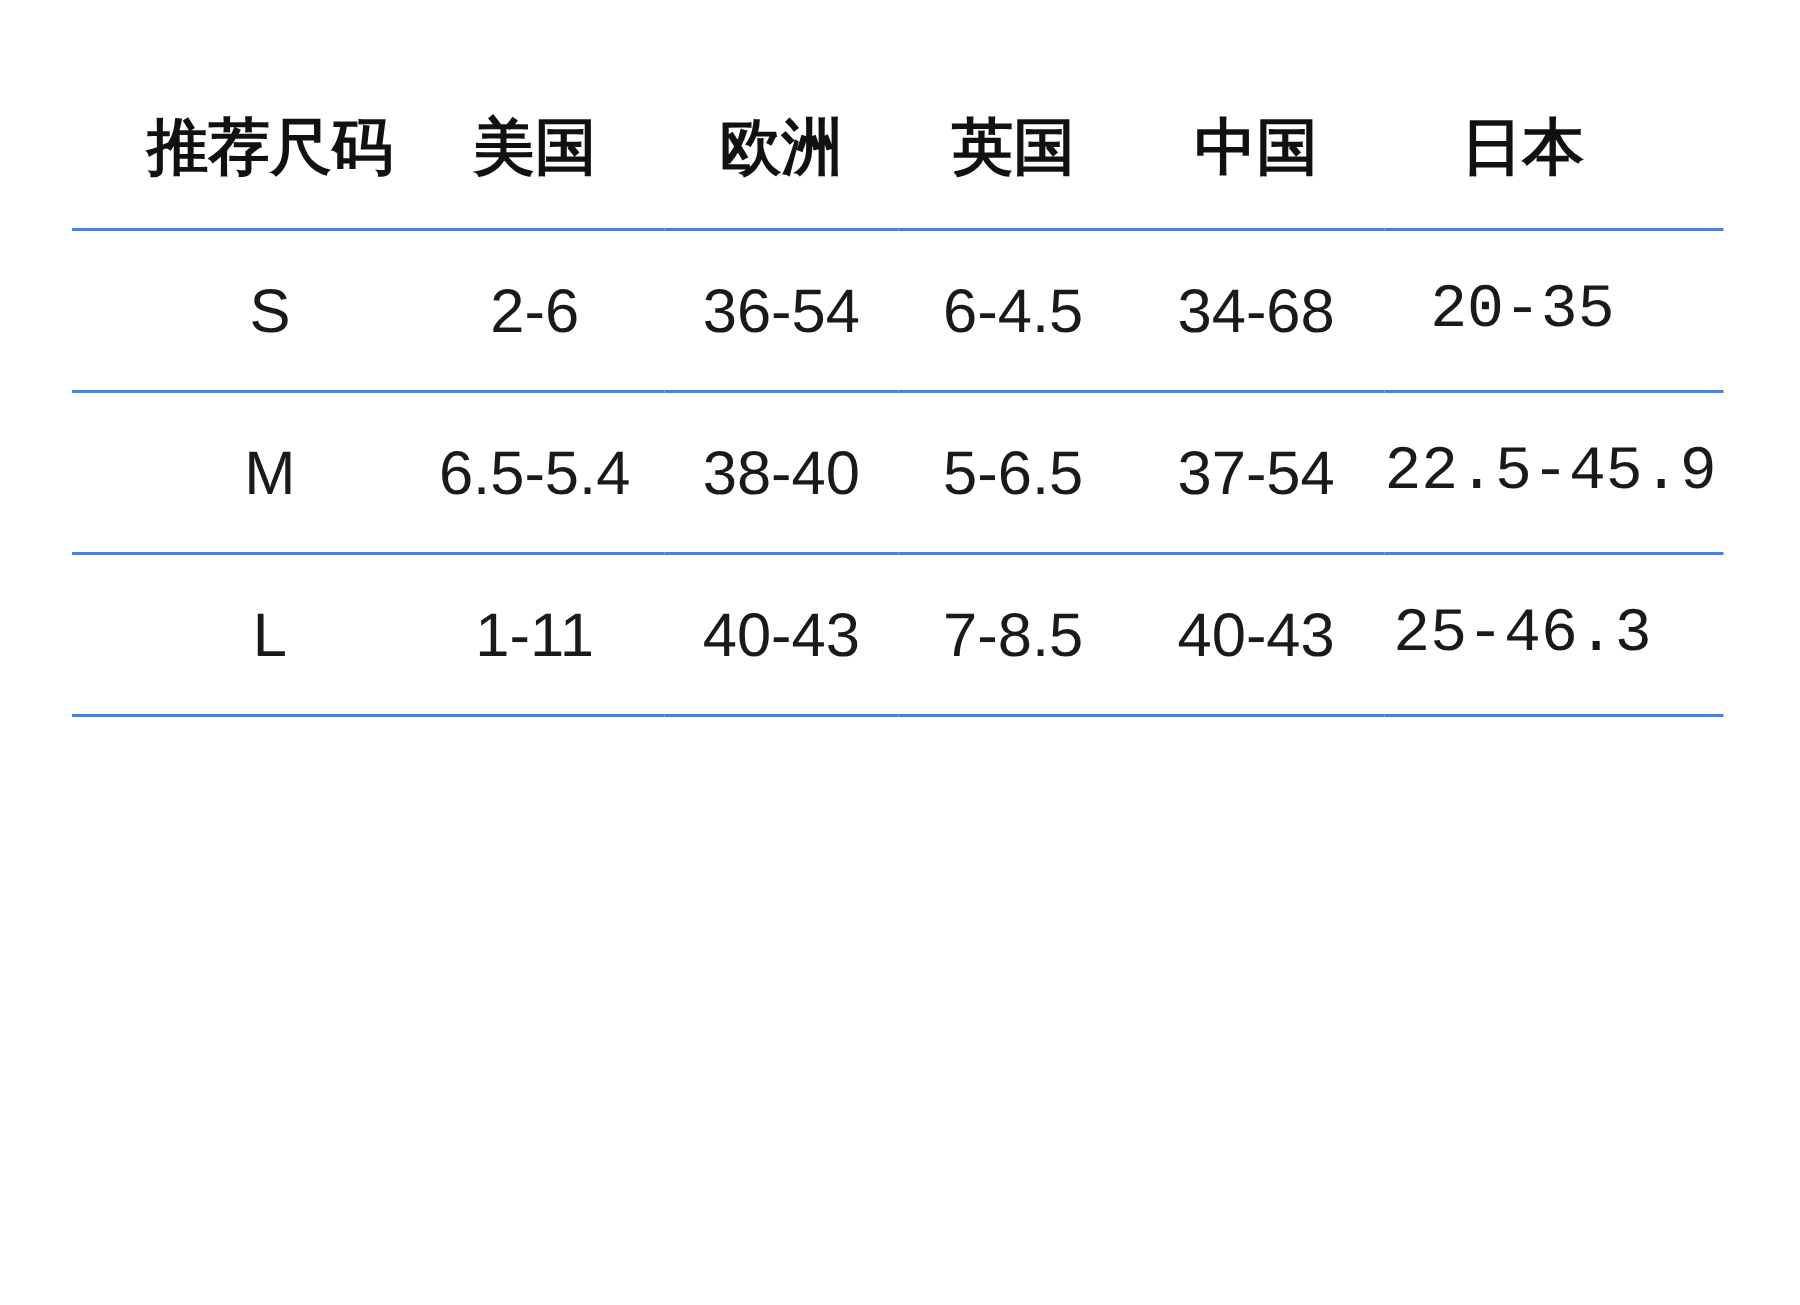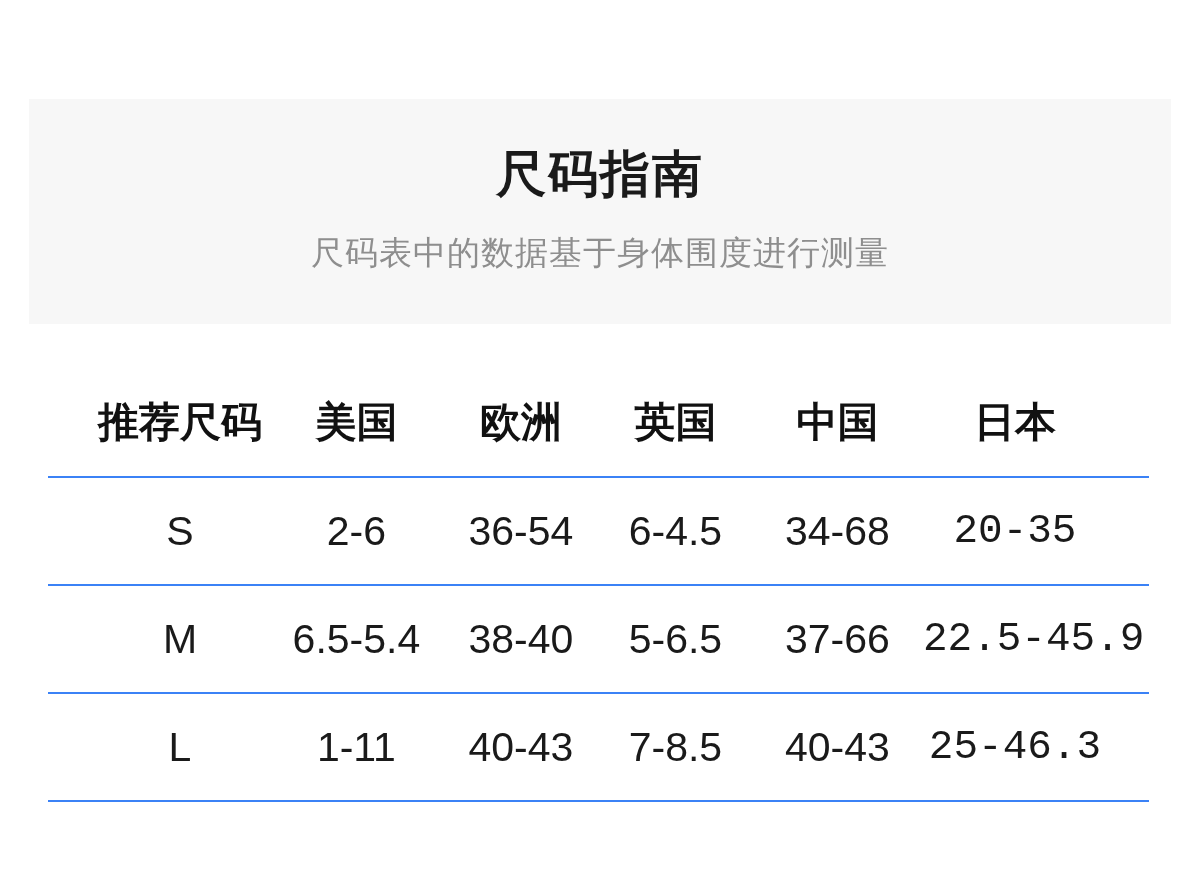--- a/index.html
+++ b/index.html
@@ -75,10 +75,6 @@
 
 <div class="page">
 
-  <div class="hero">
-    <div class="hero-title">尺码指南</div>
-    <div class="hero-subtitle">尺码表中的数据基于身体围度进行测量</div>
-  </div>
 
   <div class="size-table-wrap">
     <table class="size-table">

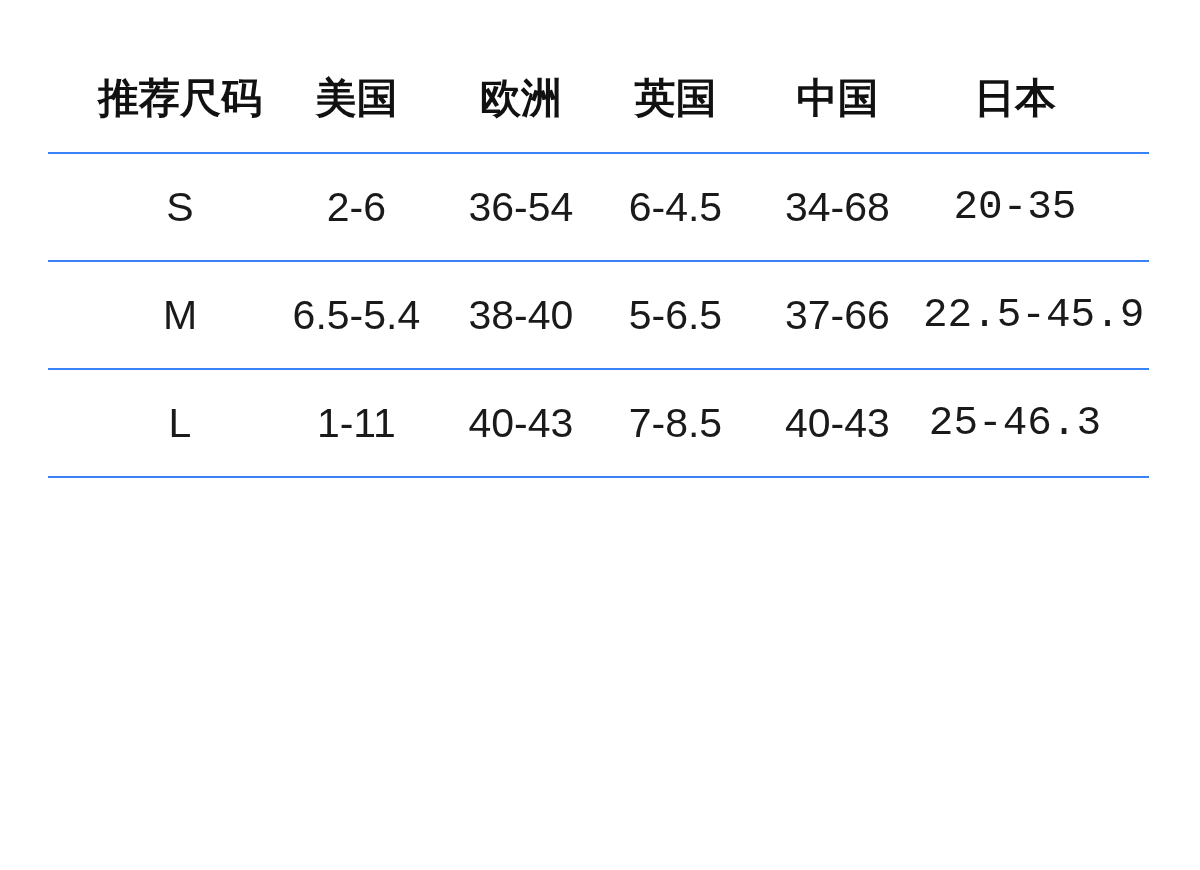--- a/index.html
+++ b/index.html
@@ -110,7 +110,7 @@
           <td>6.5-5.4</td>
           <td>38-40</td>
           <td>5-6.5</td>
-          <td>37-66</td>
+          <td>37-54</td>
           <td>22.5-45.9</td>
         </tr>
         <tr>

